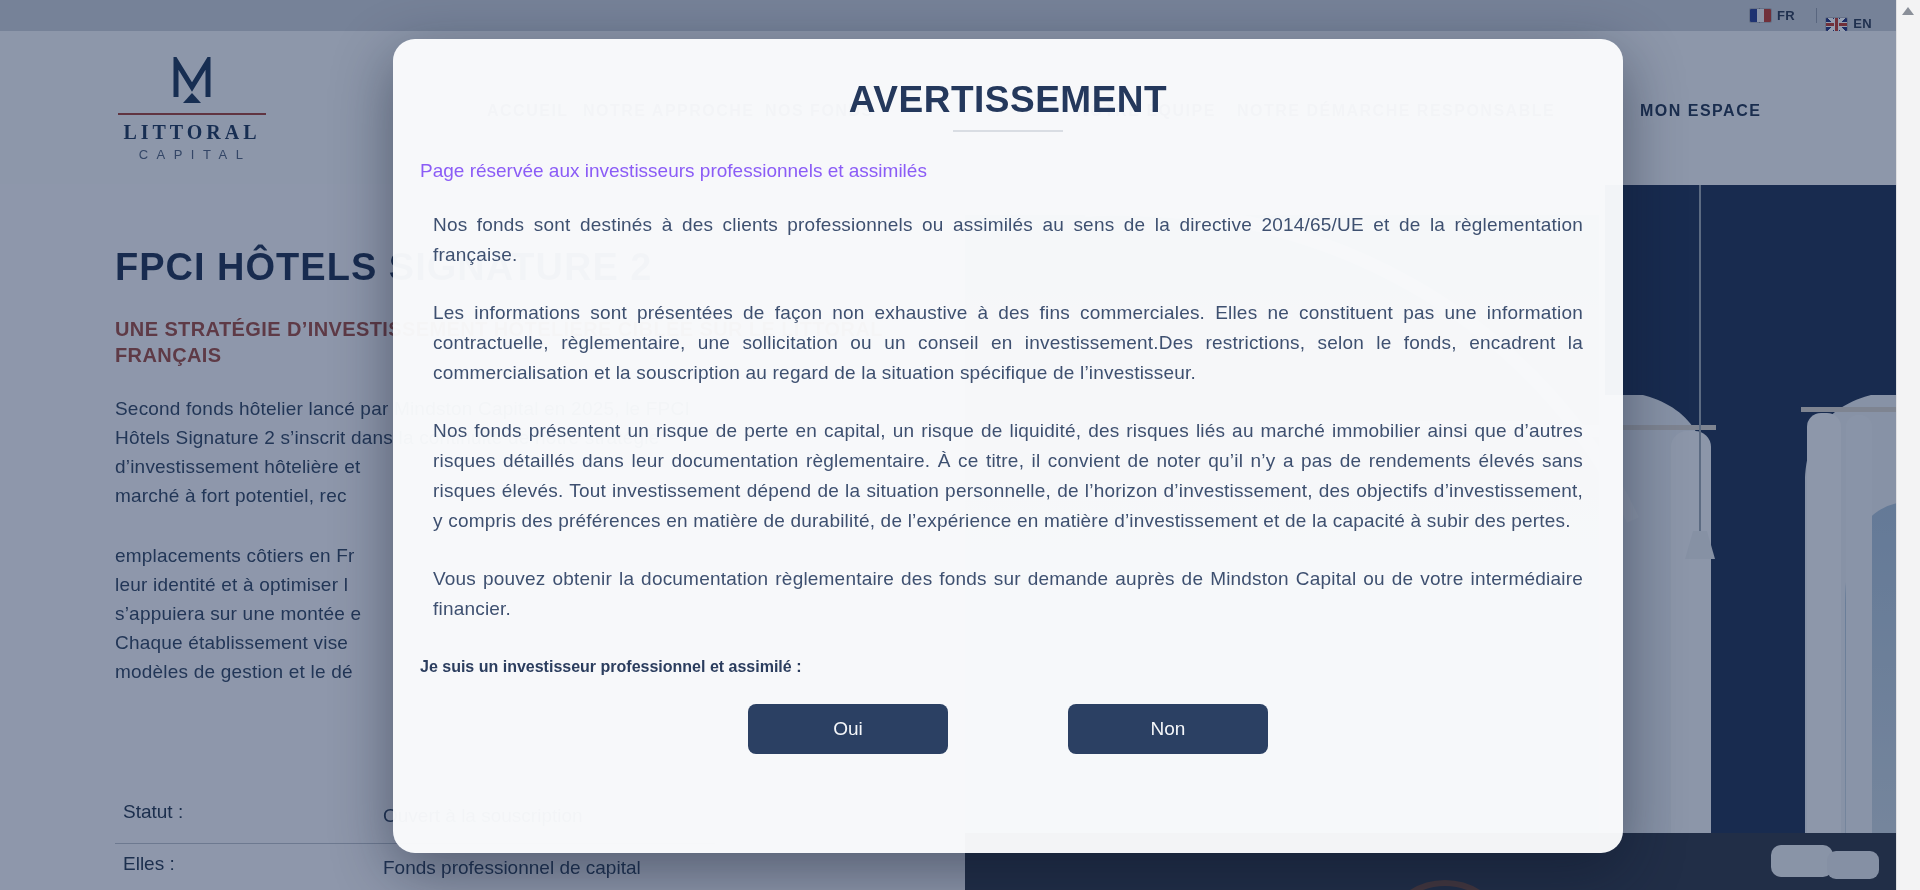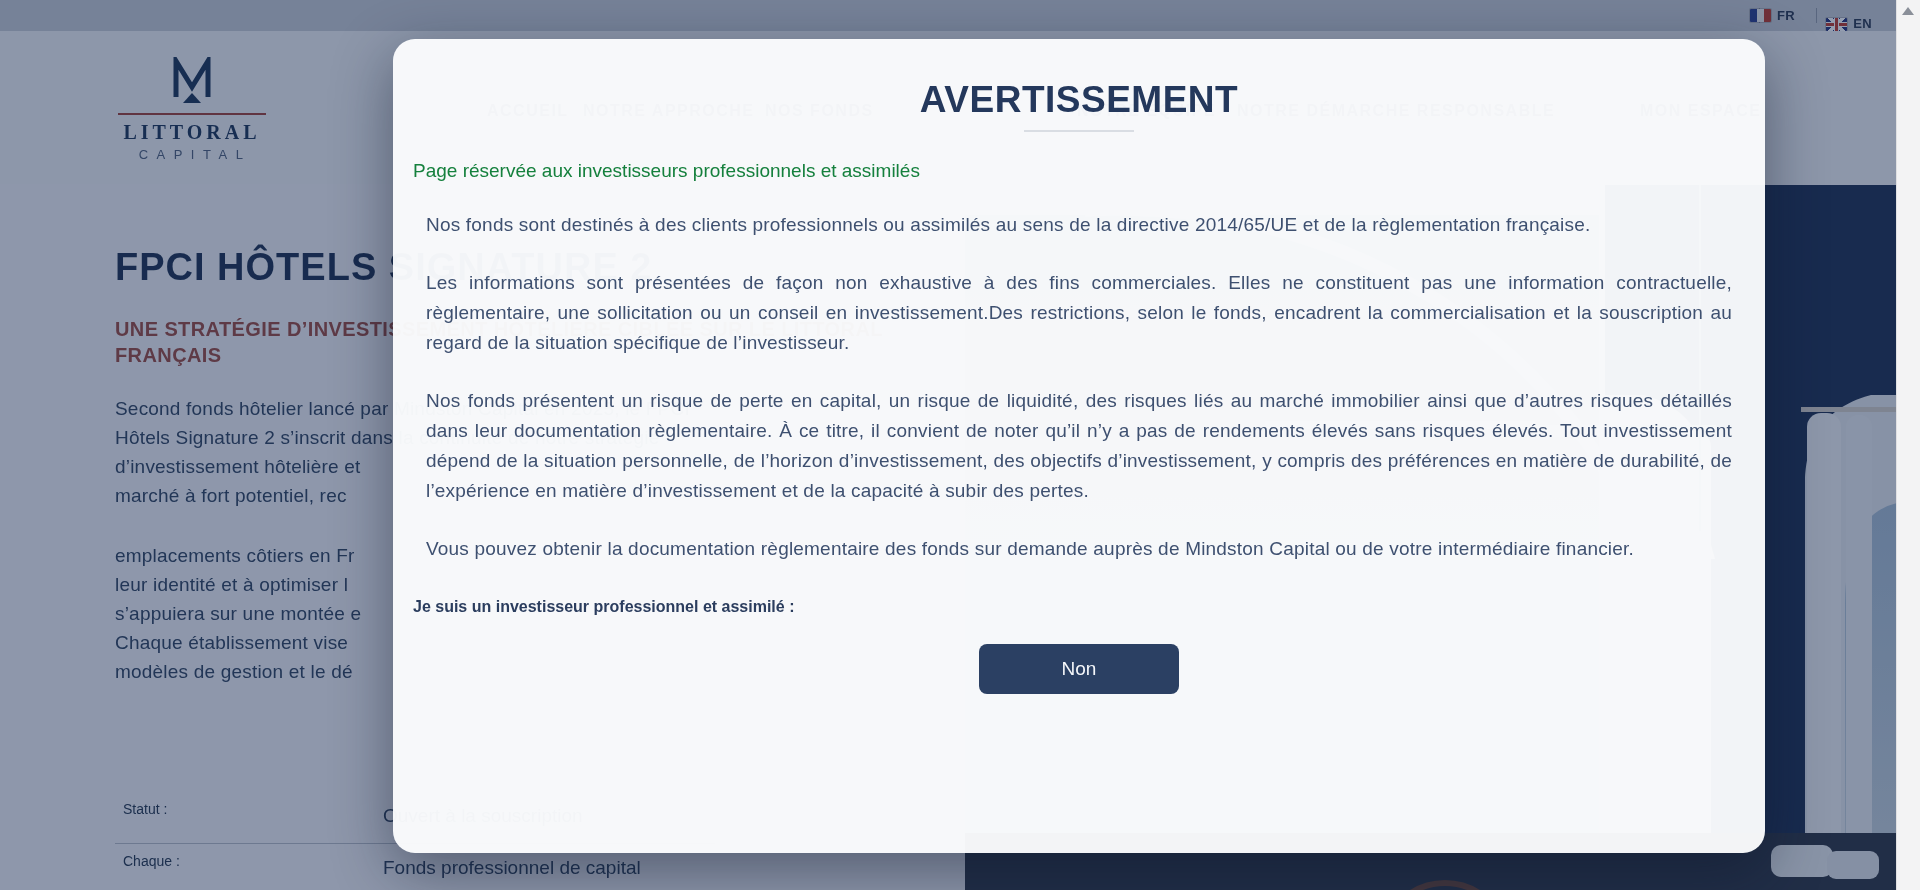--- a/index.html
+++ b/index.html
@@ -62,9 +62,9 @@
   .backdrop{position:absolute;inset:0;background:rgba(18,38,78,.45);z-index:50;}
 
   
-  .modal{position:absolute;left:393px;top:39px;width:1372px;height:814px;z-index:60;
+  .modal{position:absolute;left:393px;top:39px;width:1230px;height:814px;z-index:60;
          background:rgba(251,252,253,.965);border-radius:22px;
-         box-shadow:0 18px 60px rgba(10,20,40,.45);padding:42px 20px 0;box-sizing:border-box;}
+         box-shadow:0 18px 60px rgba(10,20,40,.45);padding:42px 27px 0;box-sizing:border-box;}
   .m-title{text-align:center;font-size:37px;font-weight:700;letter-spacing:.5px;color:#24385c;line-height:1;}
   .m-underline{width:110px;height:2px;background:#d9dde3;margin:12px auto 28px;}
   .m-sub{font-size:19px;font-weight:500;color:#15803d;margin:0 0 28px;}

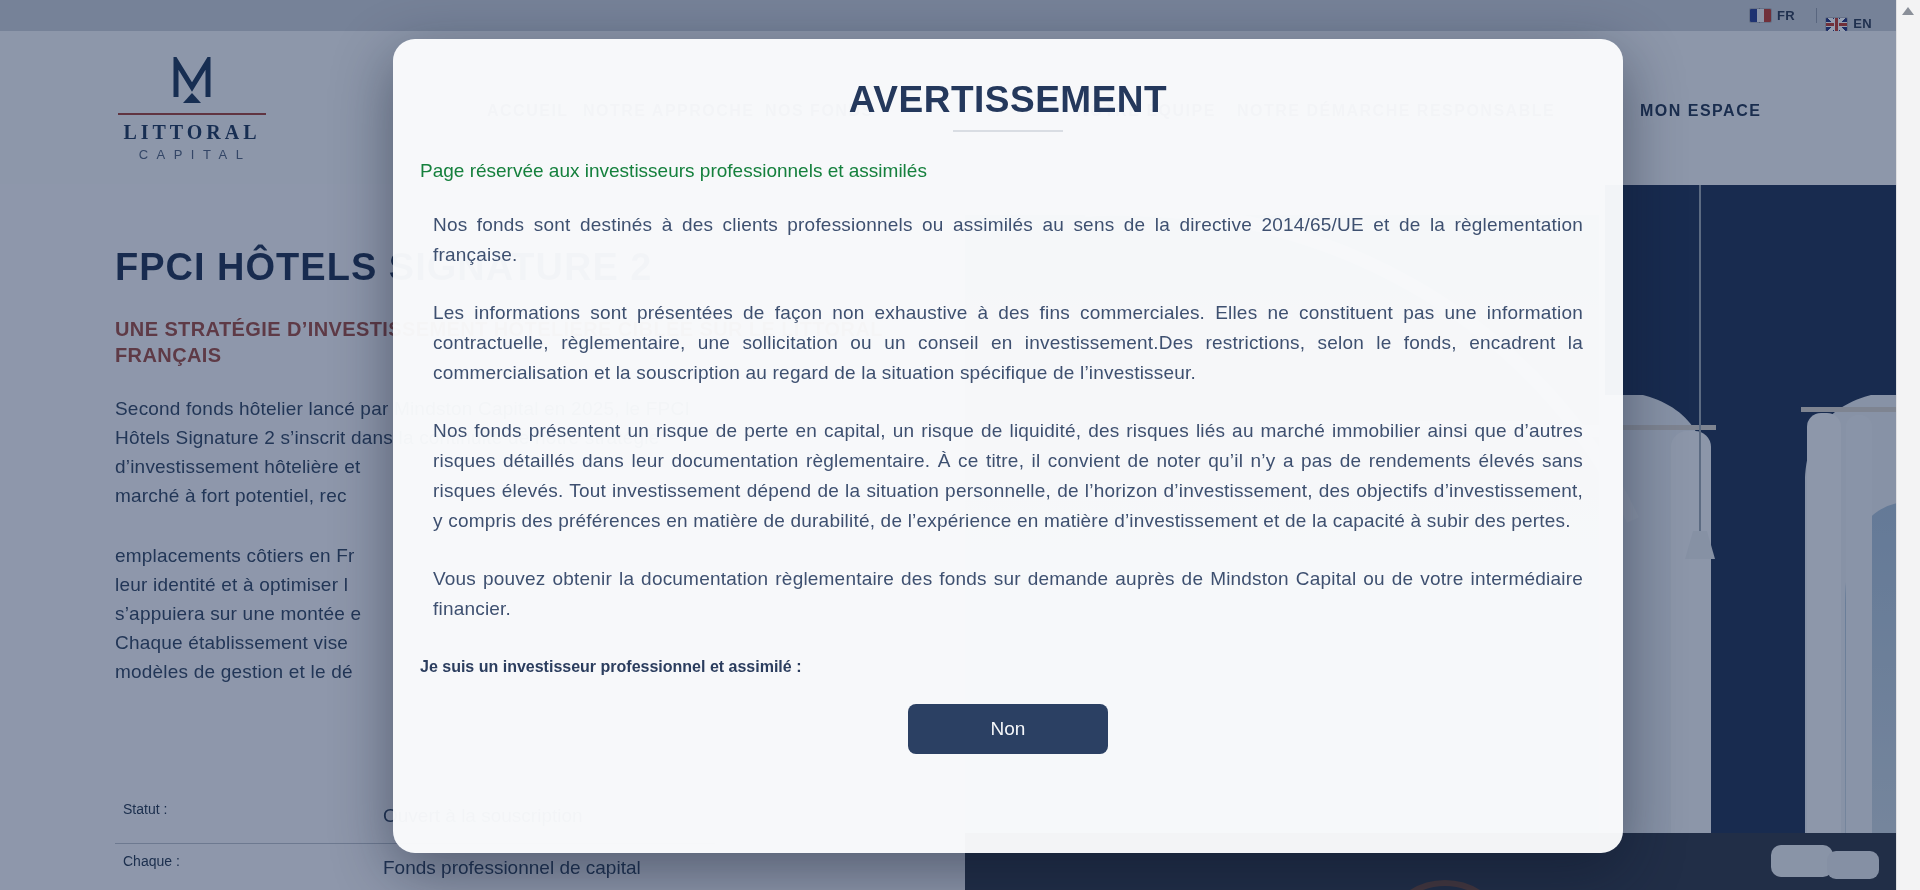--- a/index.html
+++ b/index.html
@@ -67,7 +67,7 @@
          box-shadow:0 18px 60px rgba(10,20,40,.45);padding:42px 27px 0;box-sizing:border-box;}
   .m-title{text-align:center;font-size:37px;font-weight:700;letter-spacing:.5px;color:#24385c;line-height:1;}
   .m-underline{width:110px;height:2px;background:#d9dde3;margin:12px auto 28px;}
-  .m-sub{font-size:19px;font-weight:500;color:#15803d;margin:0 0 28px;}
+  .m-sub{font-size:19px;font-weight:500;color:#8b5cf6;margin:0 0 28px;}
   .m-p{font-size:19px;line-height:30px;color:#3e5070;text-align:justify;margin:0 13px 28px;letter-spacing:.2px;}
   .m-q{font-size:16px;font-weight:600;color:#2b3d5e;margin:34px 0 28px;}
   .m-buttons{display:flex;justify-content:center;gap:120px;}

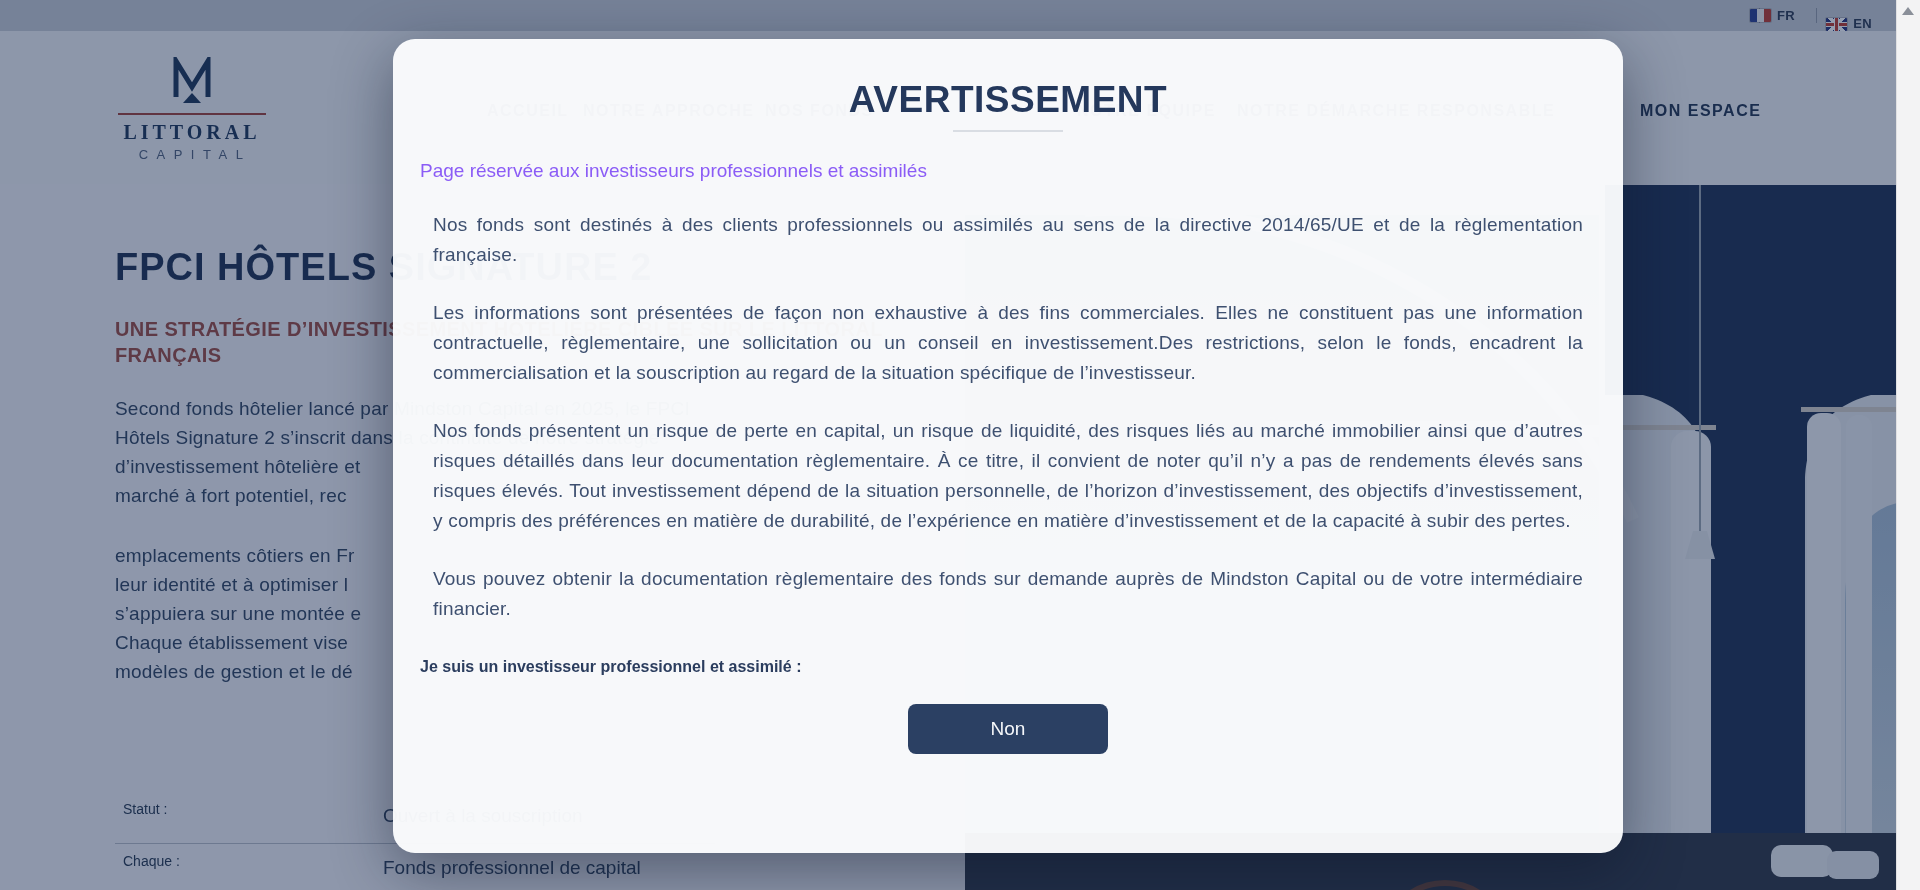--- a/index.html
+++ b/index.html
@@ -198,6 +198,7 @@
   <p class="m-p">Vous pouvez obtenir la documentation règlementaire des fonds sur demande auprès de Mindston Capital ou de votre intermédiaire financier.</p>
   <p class="m-q">Je suis un investisseur professionnel et assimilé :</p>
   <div class="m-buttons">
+    <button class="btn">Oui</button>
     <button class="btn">Non</button>
   </div>
 </div>

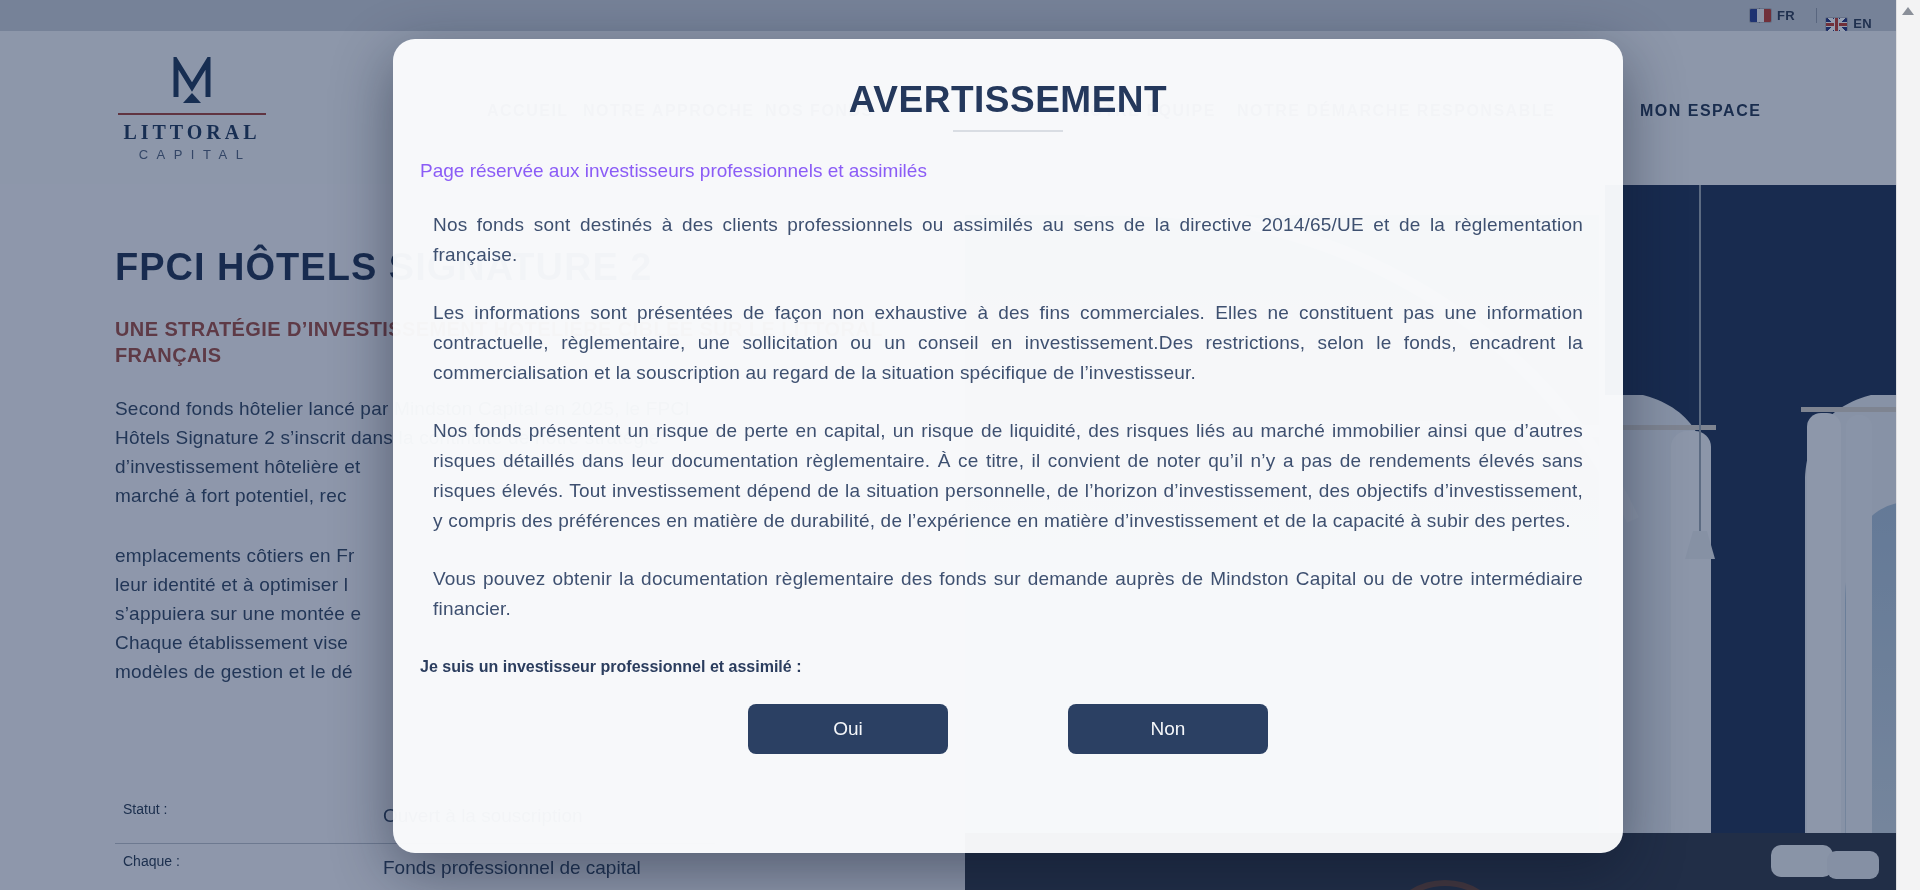--- a/index.html
+++ b/index.html
@@ -55,7 +55,7 @@
   .details{position:absolute;left:115px;top:608px;width:600px;}
   .drow{display:flex;align-items:flex-start;padding:9px 0 12px 8px;}
   .drow + .drow{border-top:1px solid rgba(45,60,85,.30);}
-  .dlabel{width:260px;font-size:14px;font-weight:500;color:#25374f;}
+  .dlabel{width:260px;font-size:19px;font-weight:500;color:#25374f;}
   .dvalue{width:320px;font-size:19px;color:#2c3e58;line-height:30px;}
 
   

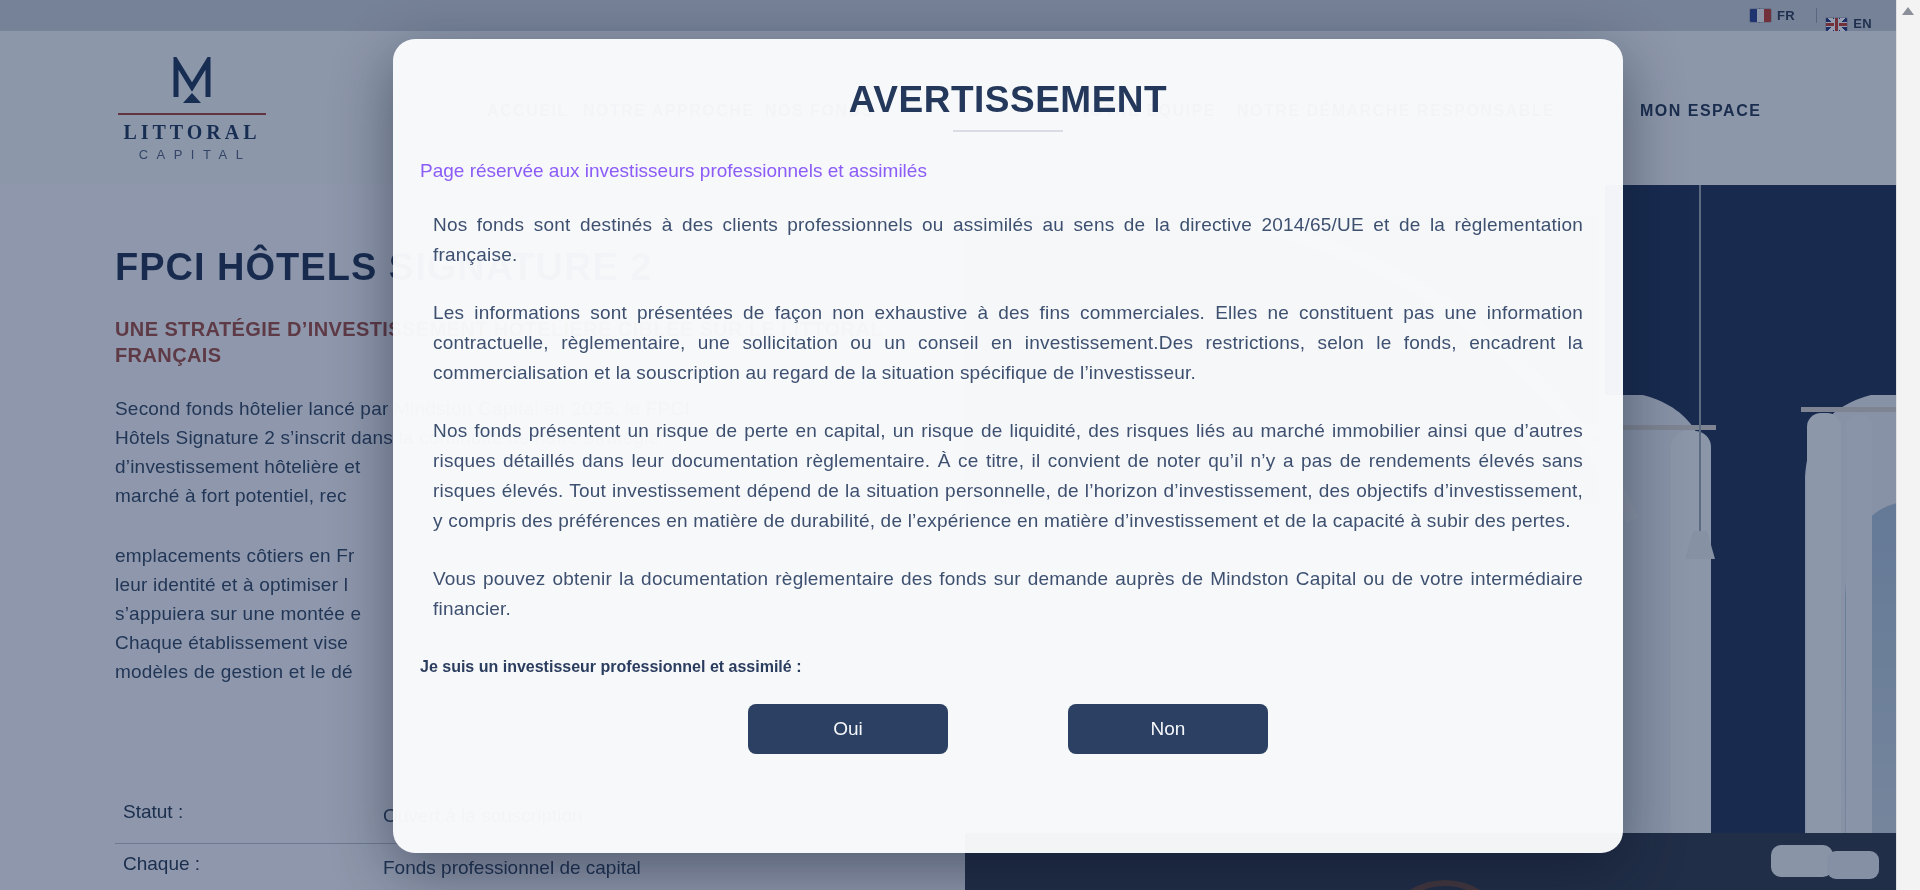--- a/index.html
+++ b/index.html
@@ -179,7 +179,7 @@
         <div class="dvalue">Ouvert à la souscription</div>
       </div>
       <div class="drow">
-        <div class="dlabel">Chaque :</div>
+        <div class="dlabel">Elles :</div>
         <div class="dvalue">Fonds professionnel de capital investissement</div>
       </div>
     </div>

